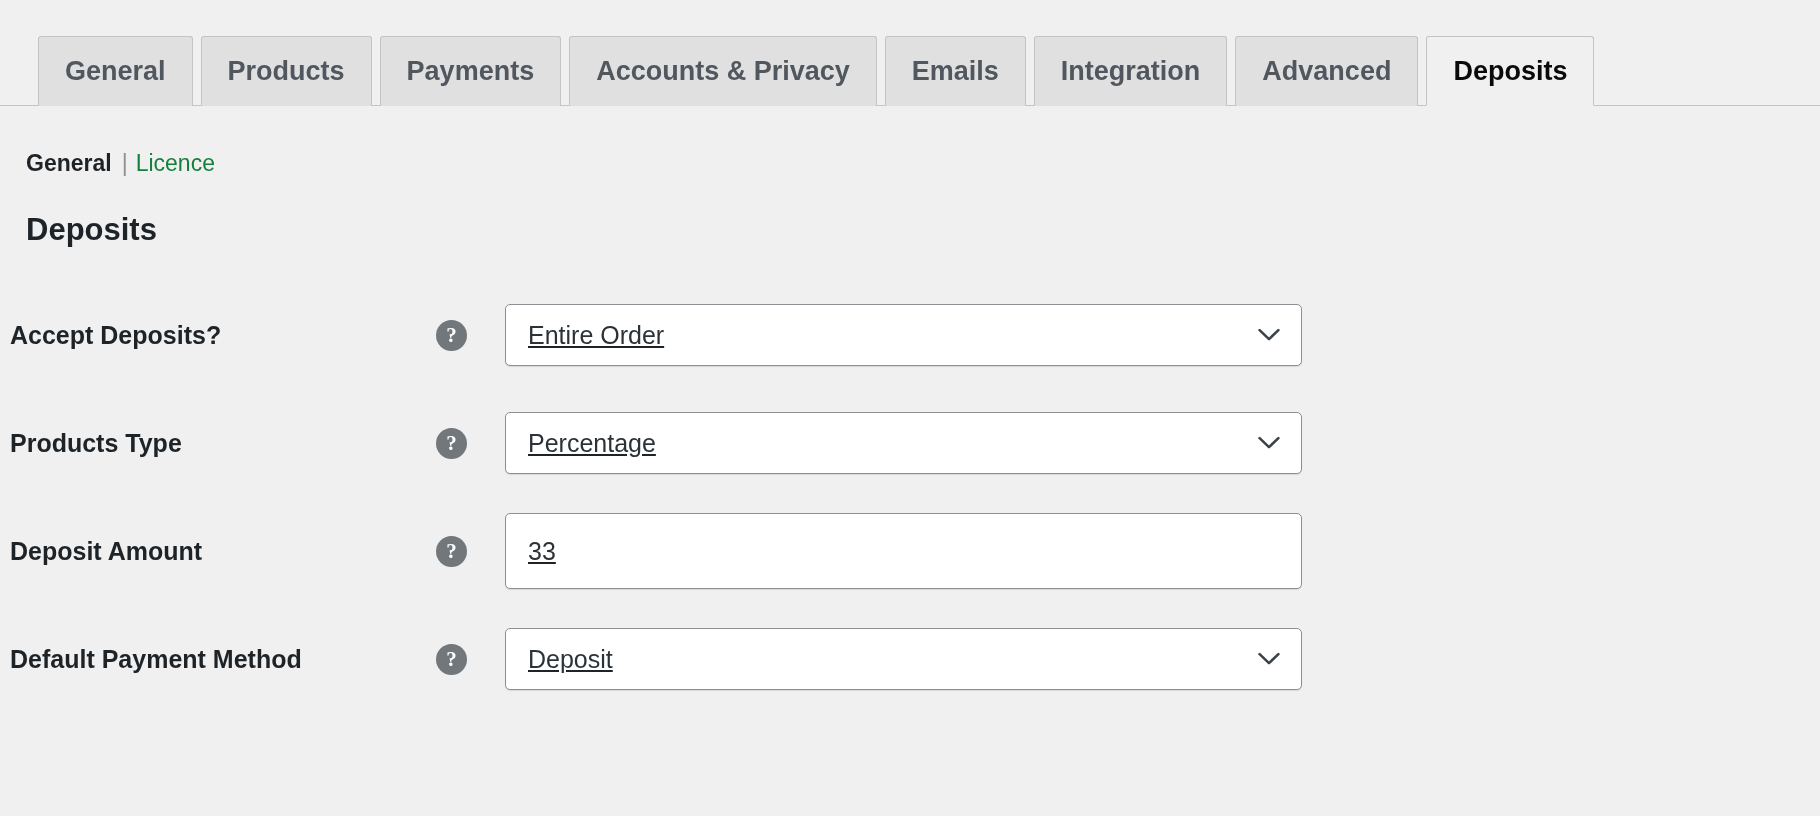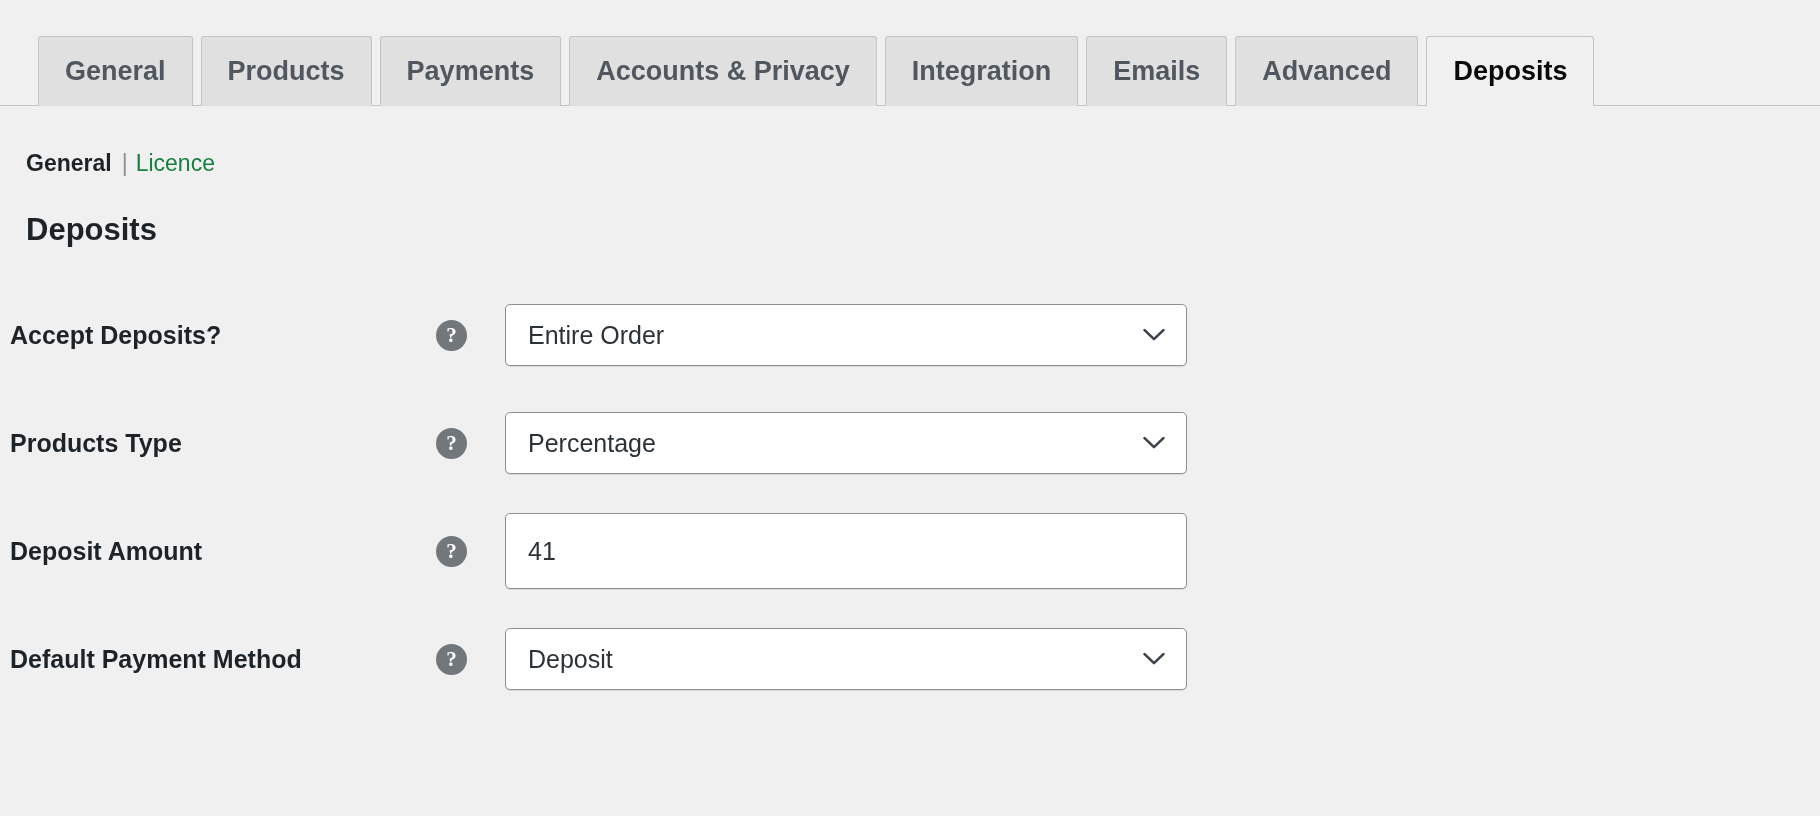--- a/index.html
+++ b/index.html
@@ -161,8 +161,8 @@
     <div class="tab">Products</div>
     <div class="tab">Payments</div>
     <div class="tab">Accounts &amp; Privacy</div>
+    <div class="tab">Emails</div>
     <div class="tab">Integration</div>
-    <div class="tab">Emails</div>
     <div class="tab">Advanced</div>
     <div class="tab active">Deposits</div>
   </nav>

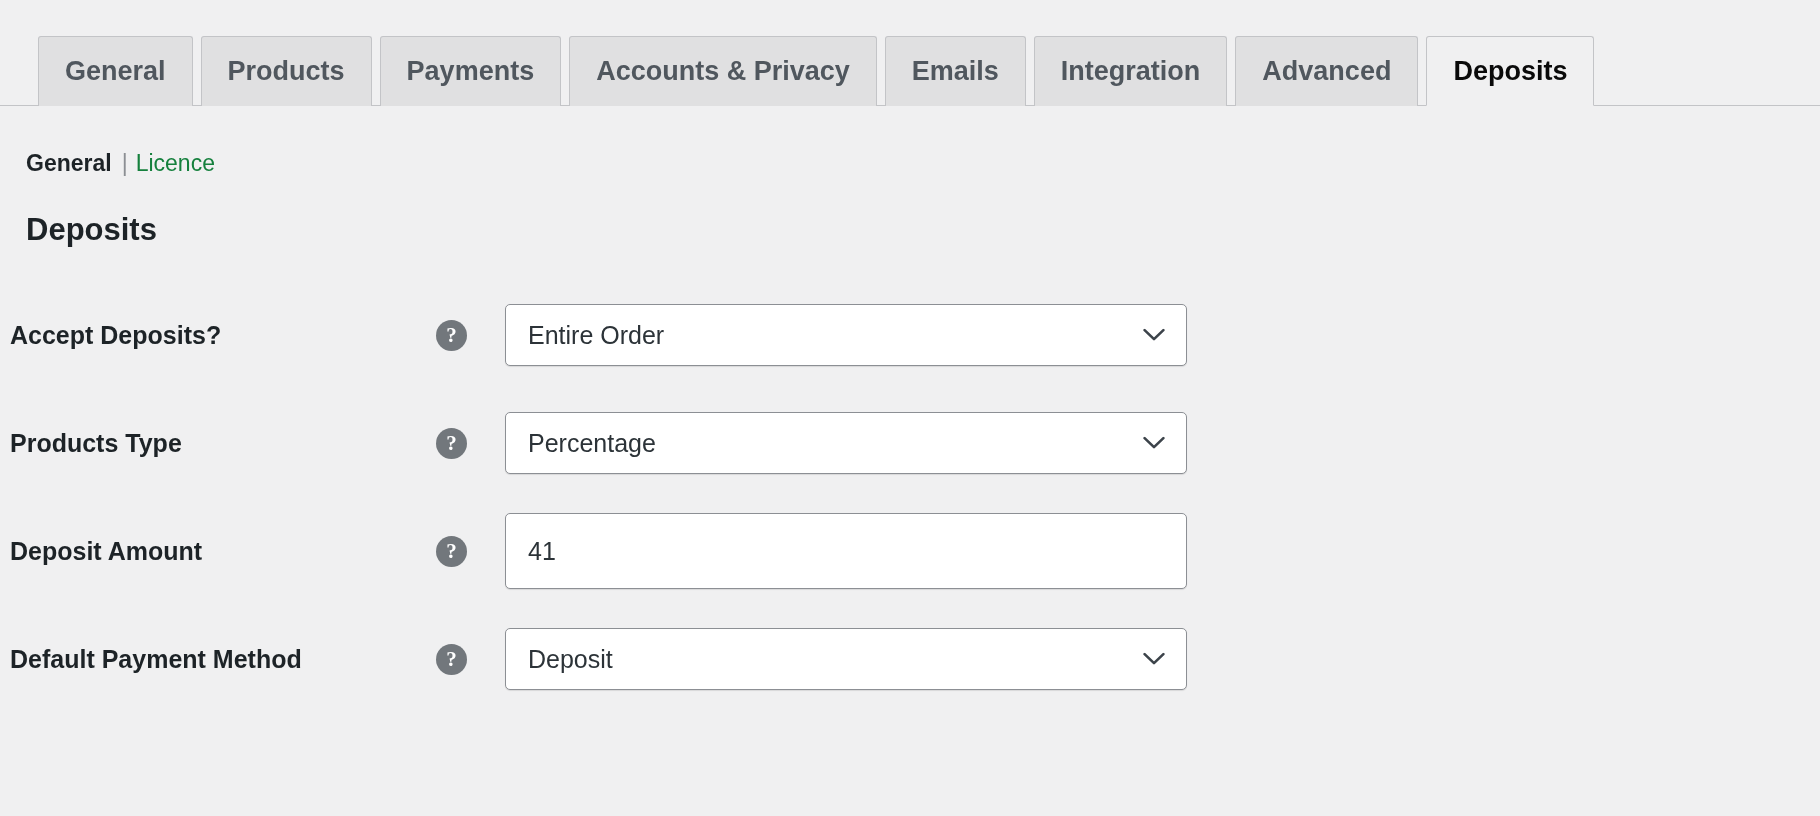--- a/index.html
+++ b/index.html
@@ -123,7 +123,8 @@
   }
   .field-wrap {
     position: relative;
-    width: 682px;
+    width: 797px;
+    text-decoration: underline;
   }
   .field {
     width: 100%;

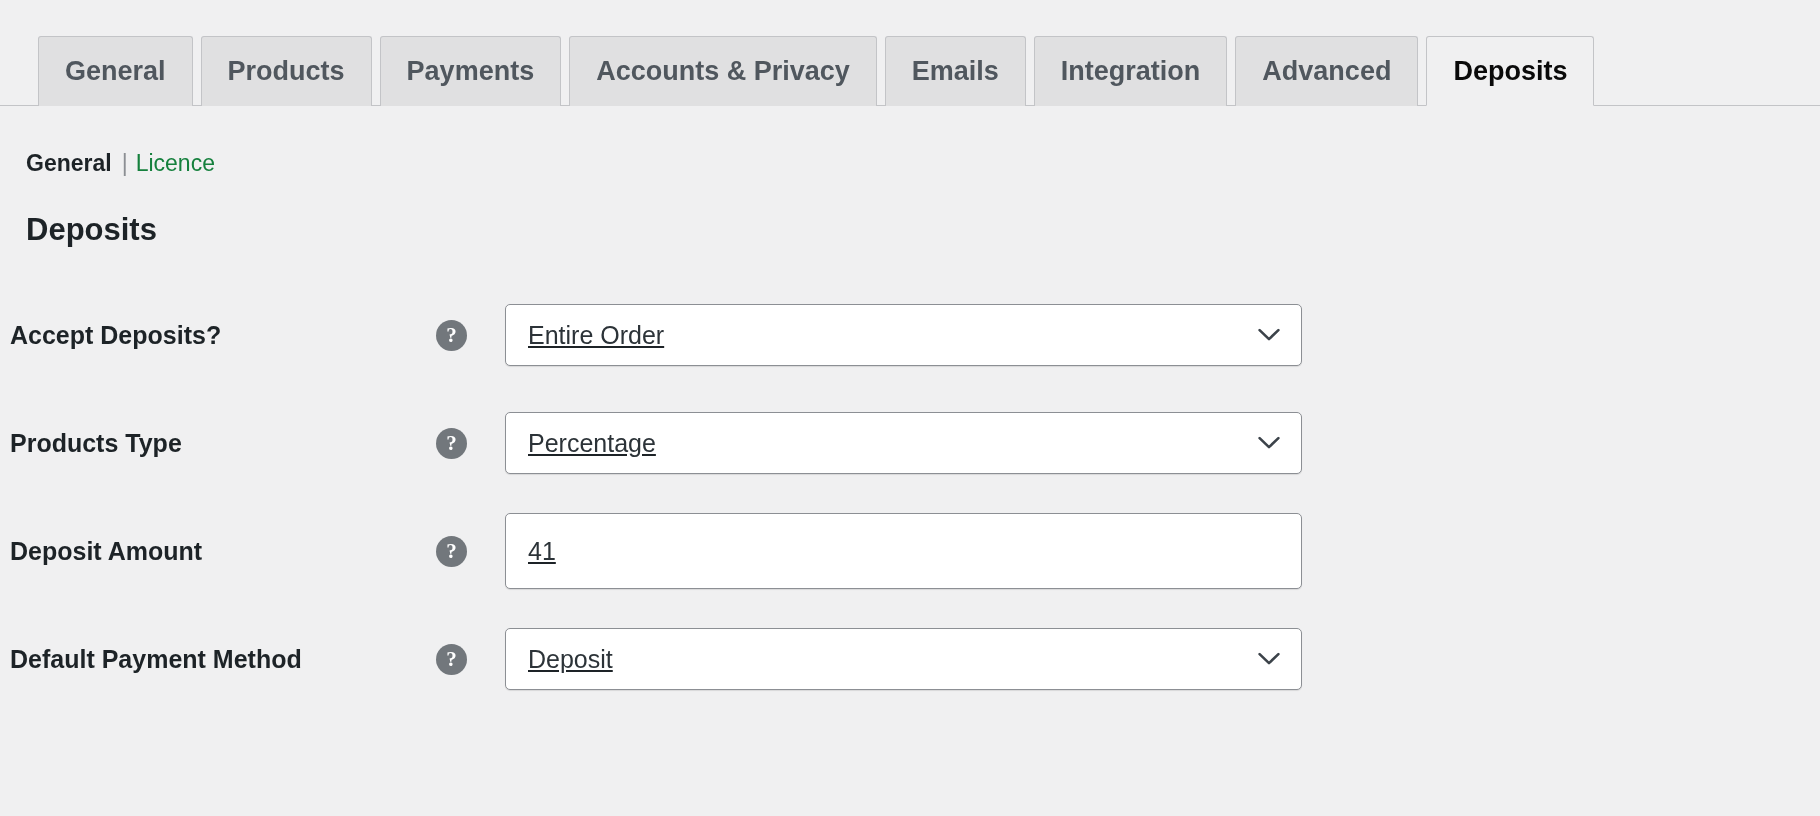--- a/index.html
+++ b/index.html
@@ -206,7 +206,7 @@
       <div class="row-label">Deposit Amount</div>
       <span class="help-tip">?</span>
       <div class="field-wrap">
-        <div class="field textbox">41</div>
+        <div class="field textbox">33</div>
       </div>
     </div>
     <div class="form-row">

